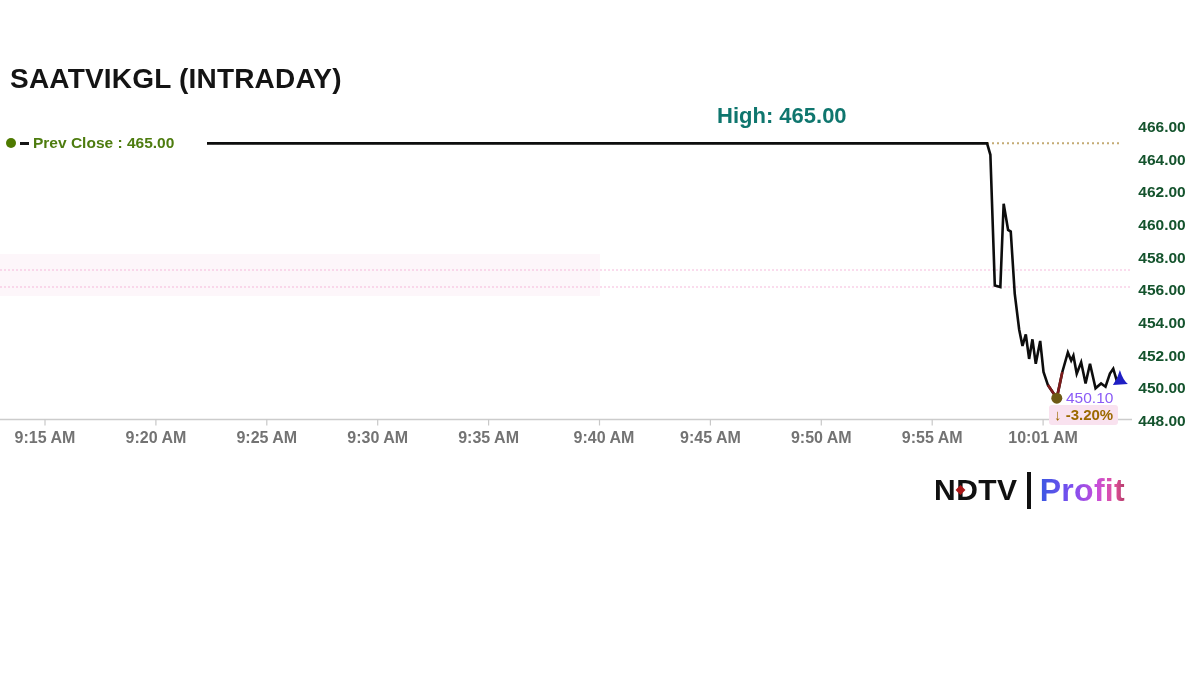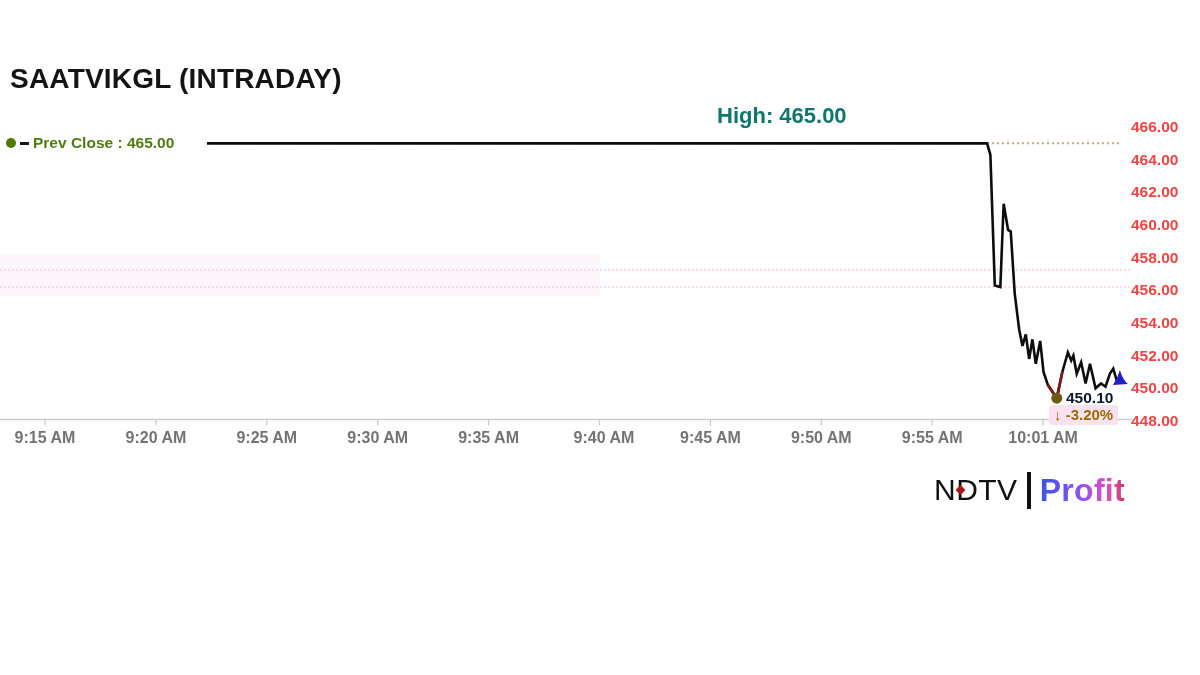--- a/index.html
+++ b/index.html
@@ -26,7 +26,7 @@
   svg.chart { position:absolute; left:0; top:0; }
   .ylab {
     position:absolute; left:1131px; width:62px; font-size:15.5px; font-weight:600;
-    color:#ef4444; text-align:left; white-space:nowrap;
+    color:#14532d; text-align:center; white-space:nowrap;
   }
   .xlab {
     position:absolute; top:429px; font-size:16px; font-weight:600; color:#737373;

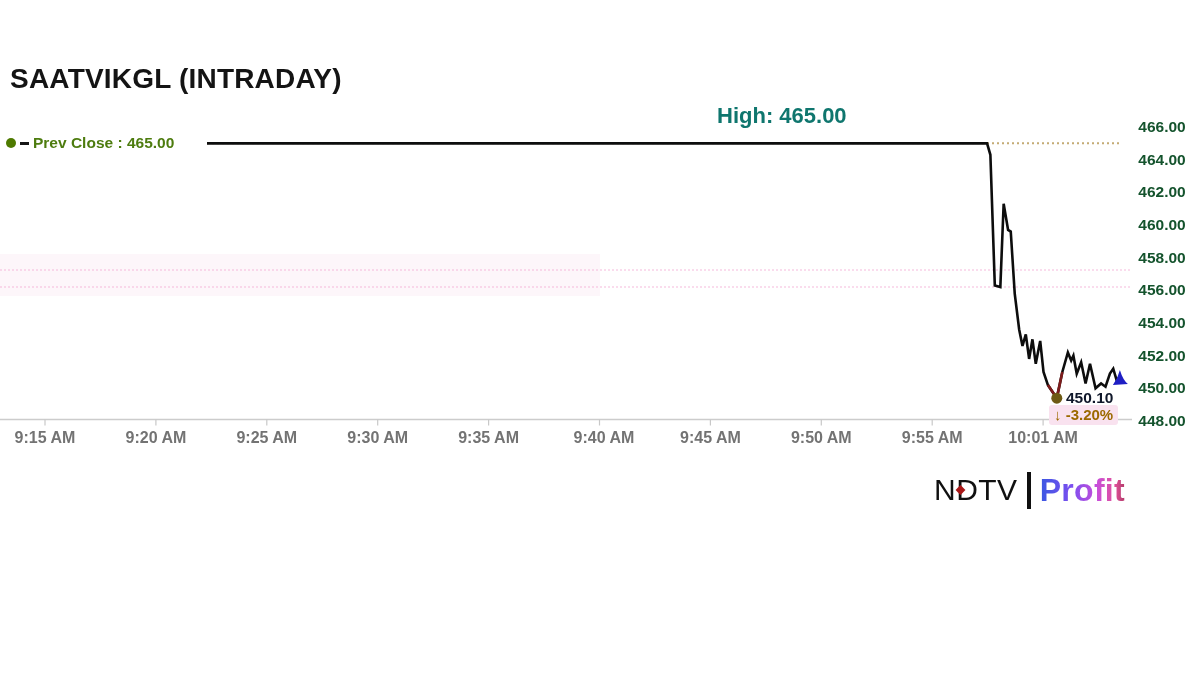--- a/index.html
+++ b/index.html
@@ -33,7 +33,7 @@
     transform:translateX(-50%); white-space:nowrap;
   }
   .anno-price {
-    position:absolute; left:1066px; top:389px; font-size:15.5px; font-weight:700; color:#0f172a;
+    position:absolute; left:1066px; top:389px; font-size:15.5px; font-weight:400; color:#8b5cf6;
   }
   .anno-change {
     position:absolute; left:1049px; top:405px; font-size:15px; font-weight:700;

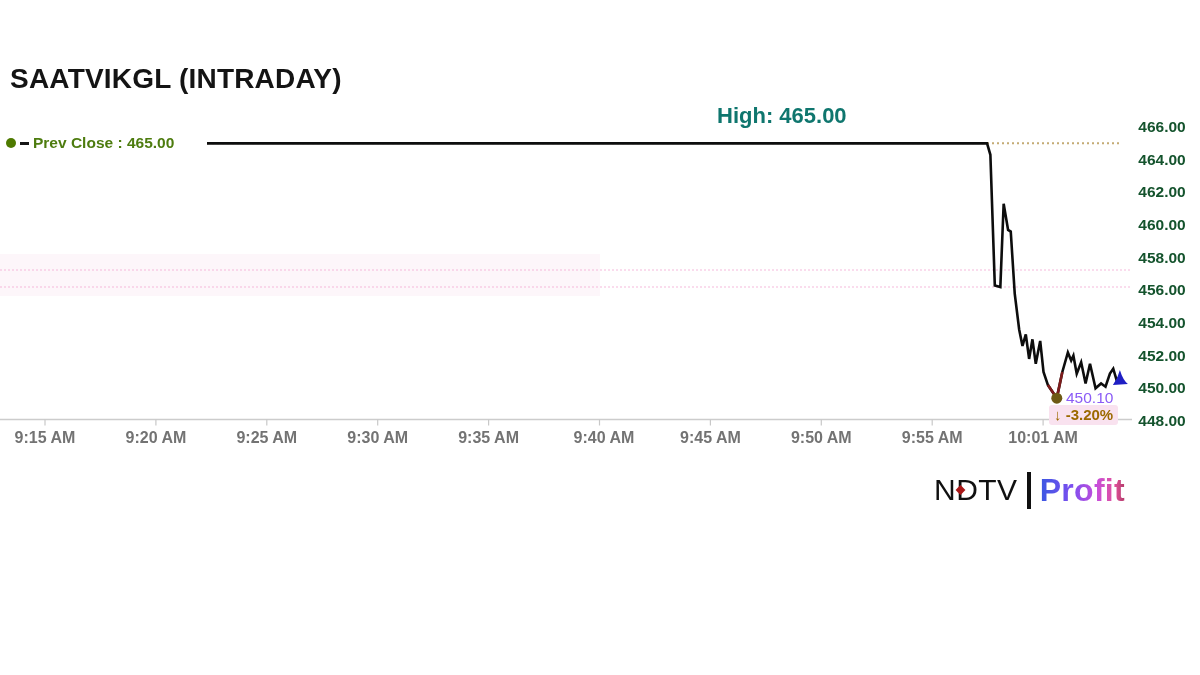--- a/index.html
+++ b/index.html
@@ -52,7 +52,7 @@
     display:flex; align-items:center; gap:9px;
   }
   .ndtv {
-    position:relative; font-size:30px; font-weight:400; letter-spacing:0.5px; color:#101010;margin-left:32px;
+    position:relative; font-size:30px; font-weight:700; letter-spacing:0.5px; color:#101010;margin-left:32px;
   }
   .ndtv .reddot {
     position:absolute; left:23px; top:50%; width:7px; height:7px;

